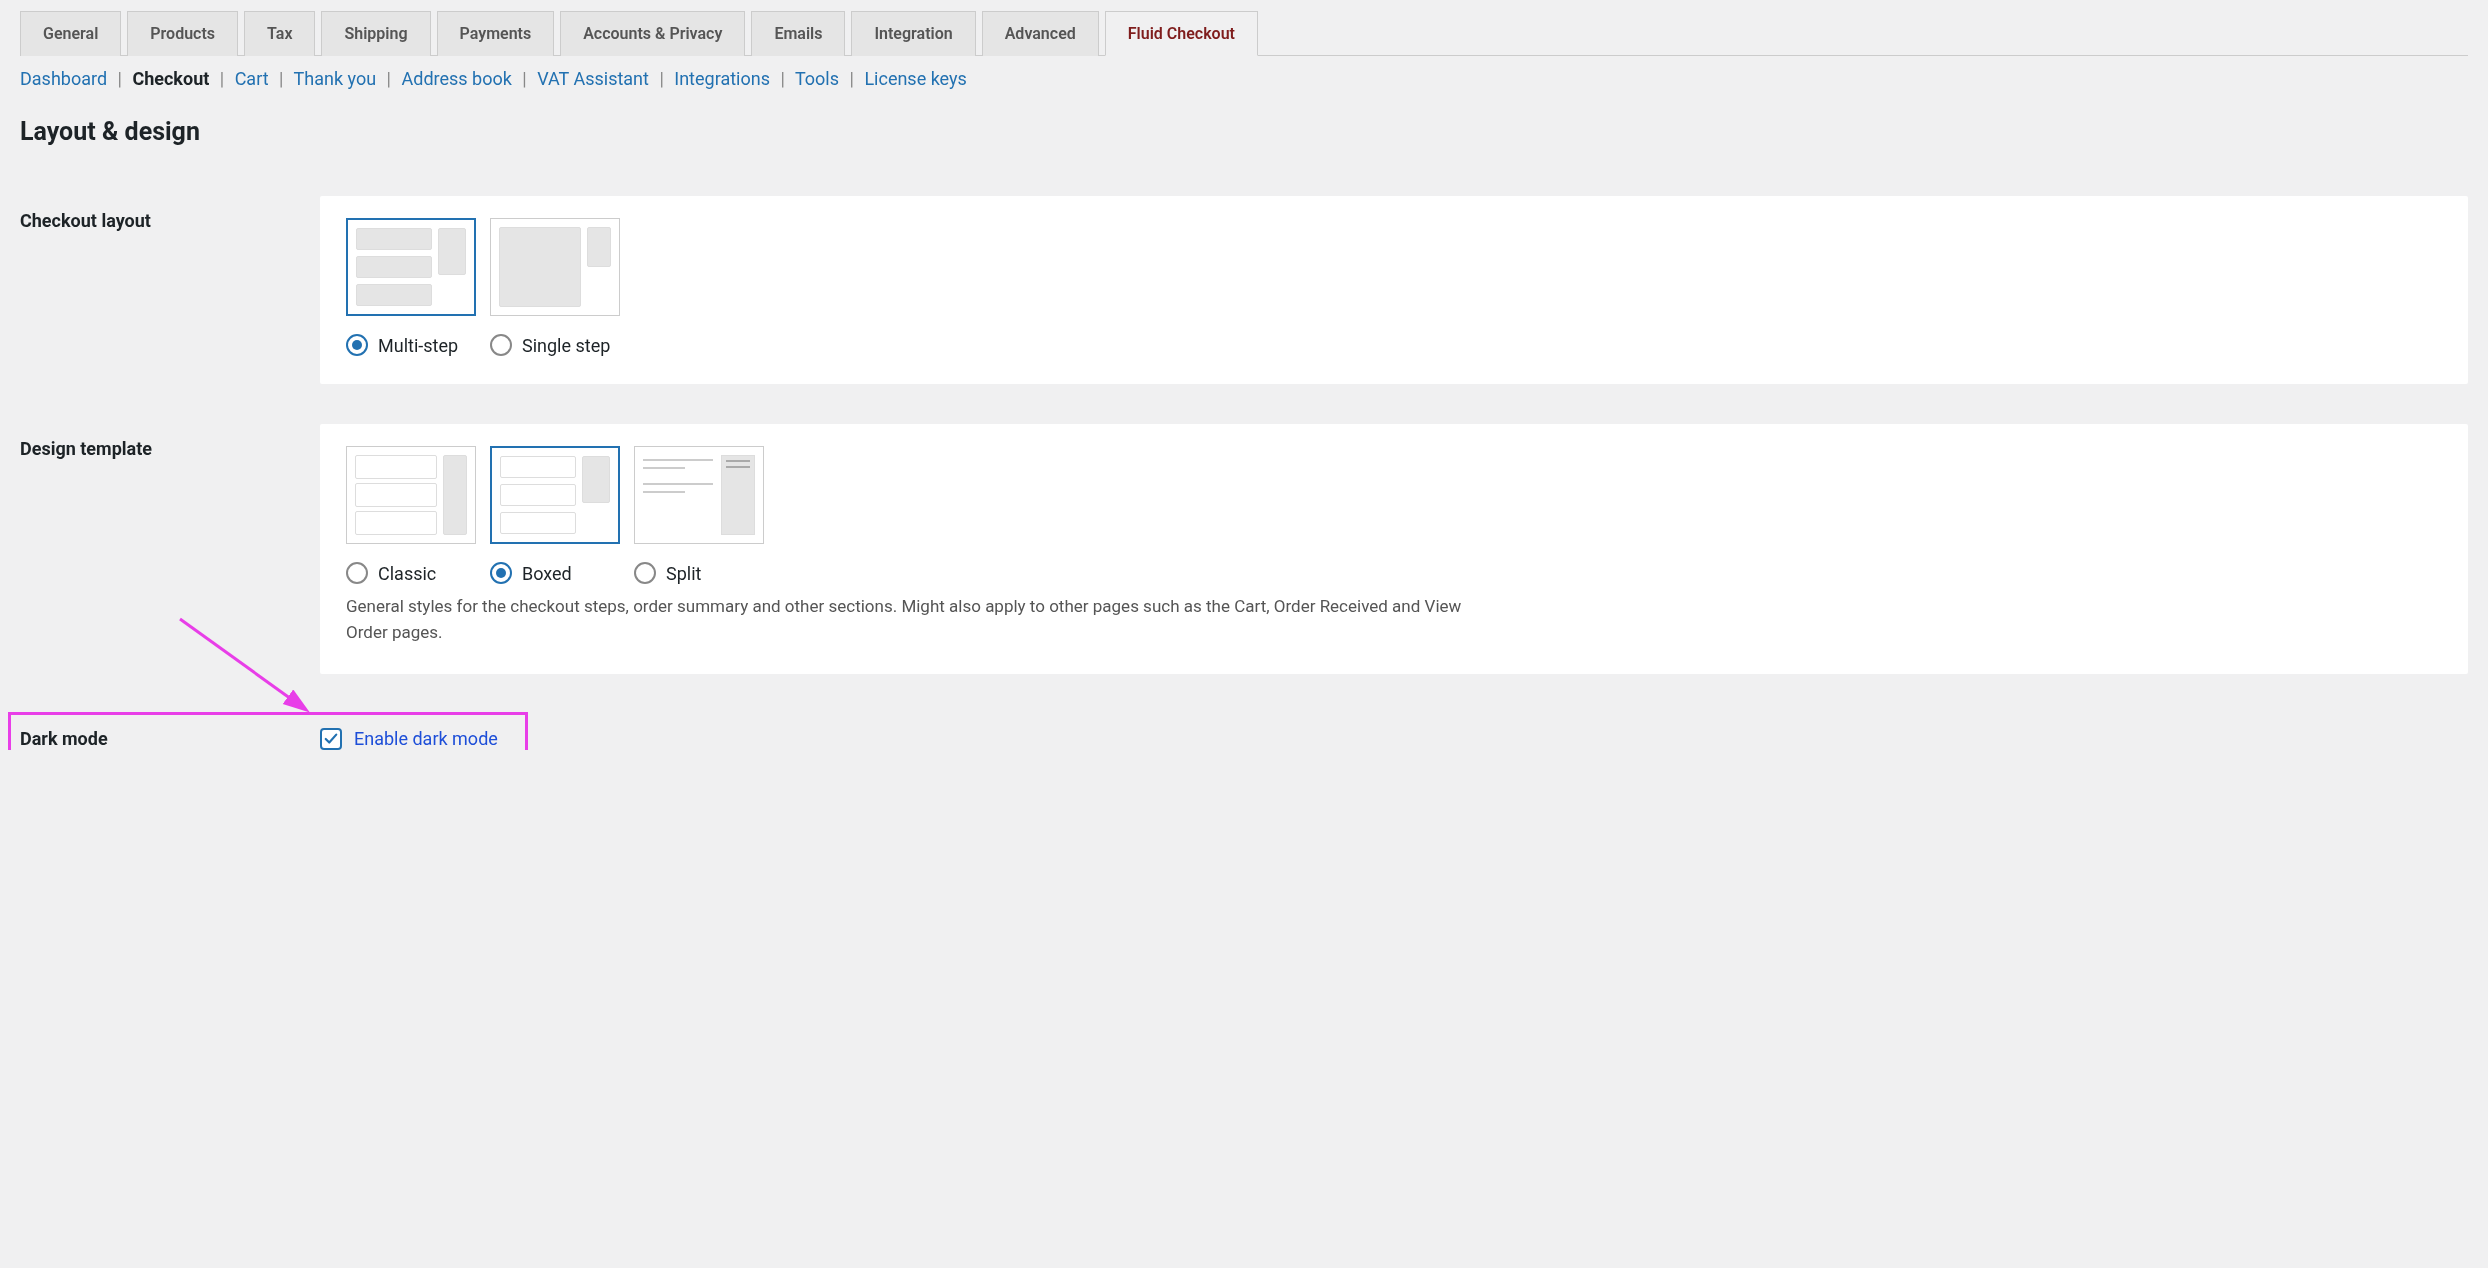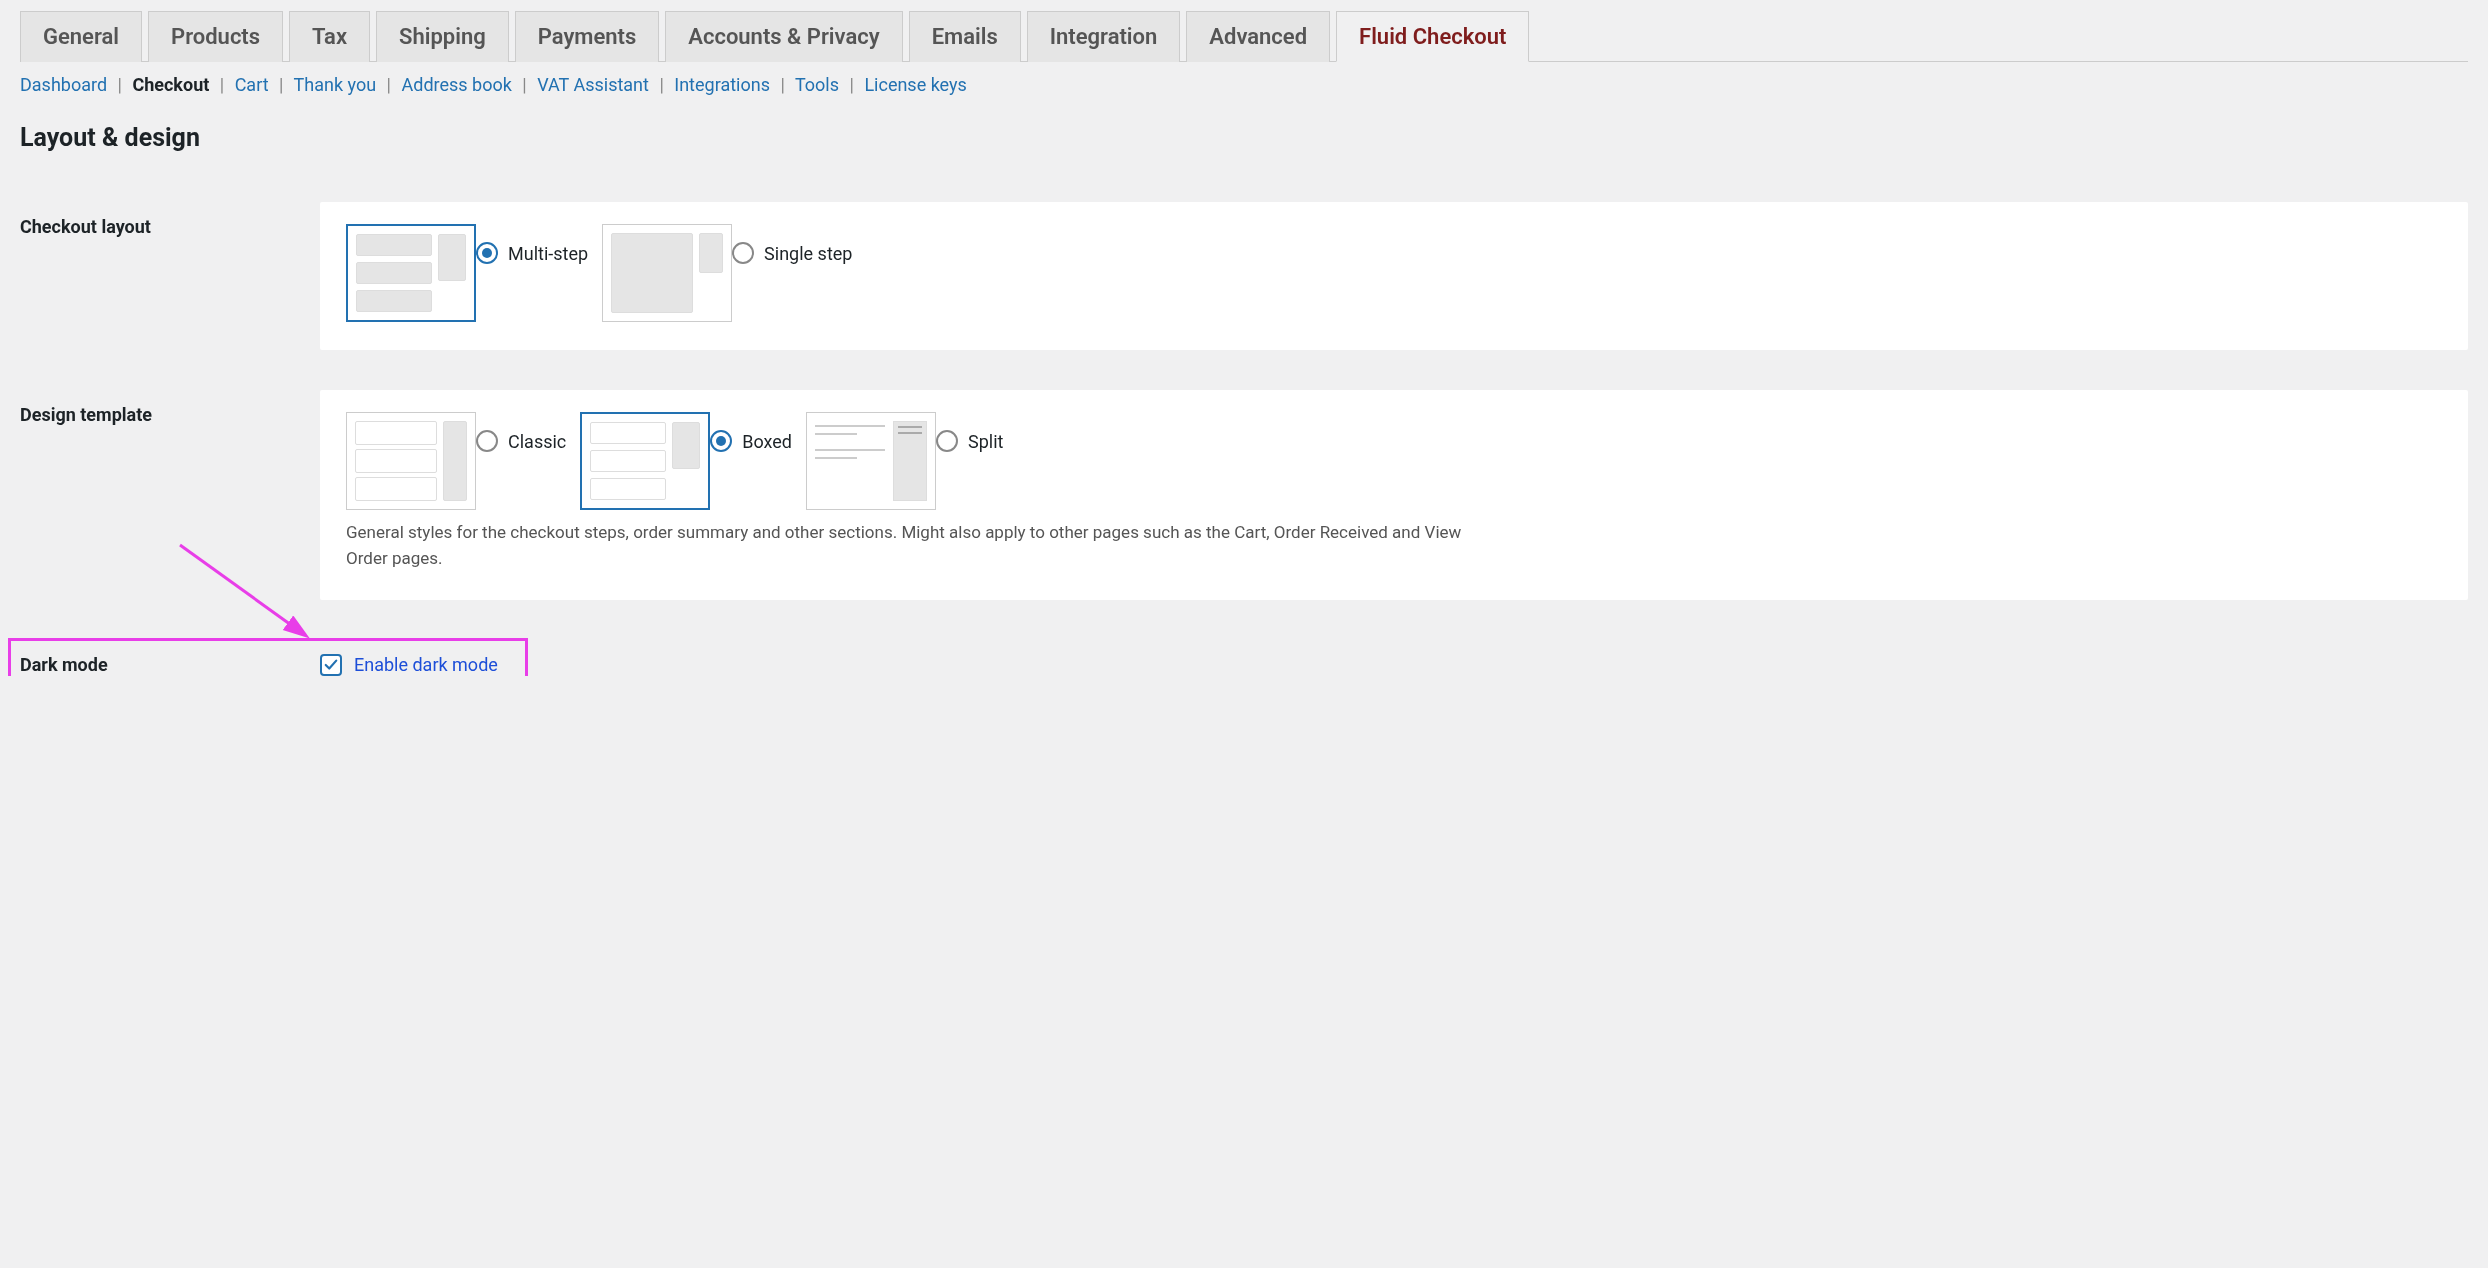--- a/index.html
+++ b/index.html
@@ -22,7 +22,7 @@
     border: 1px solid #ccc;
     border-bottom: none;
     padding: 12px 22px;
-    font-size: 22px;
+    font-size: 16px;
     font-weight: 600;
     color: #555;
     margin-right: 6px;

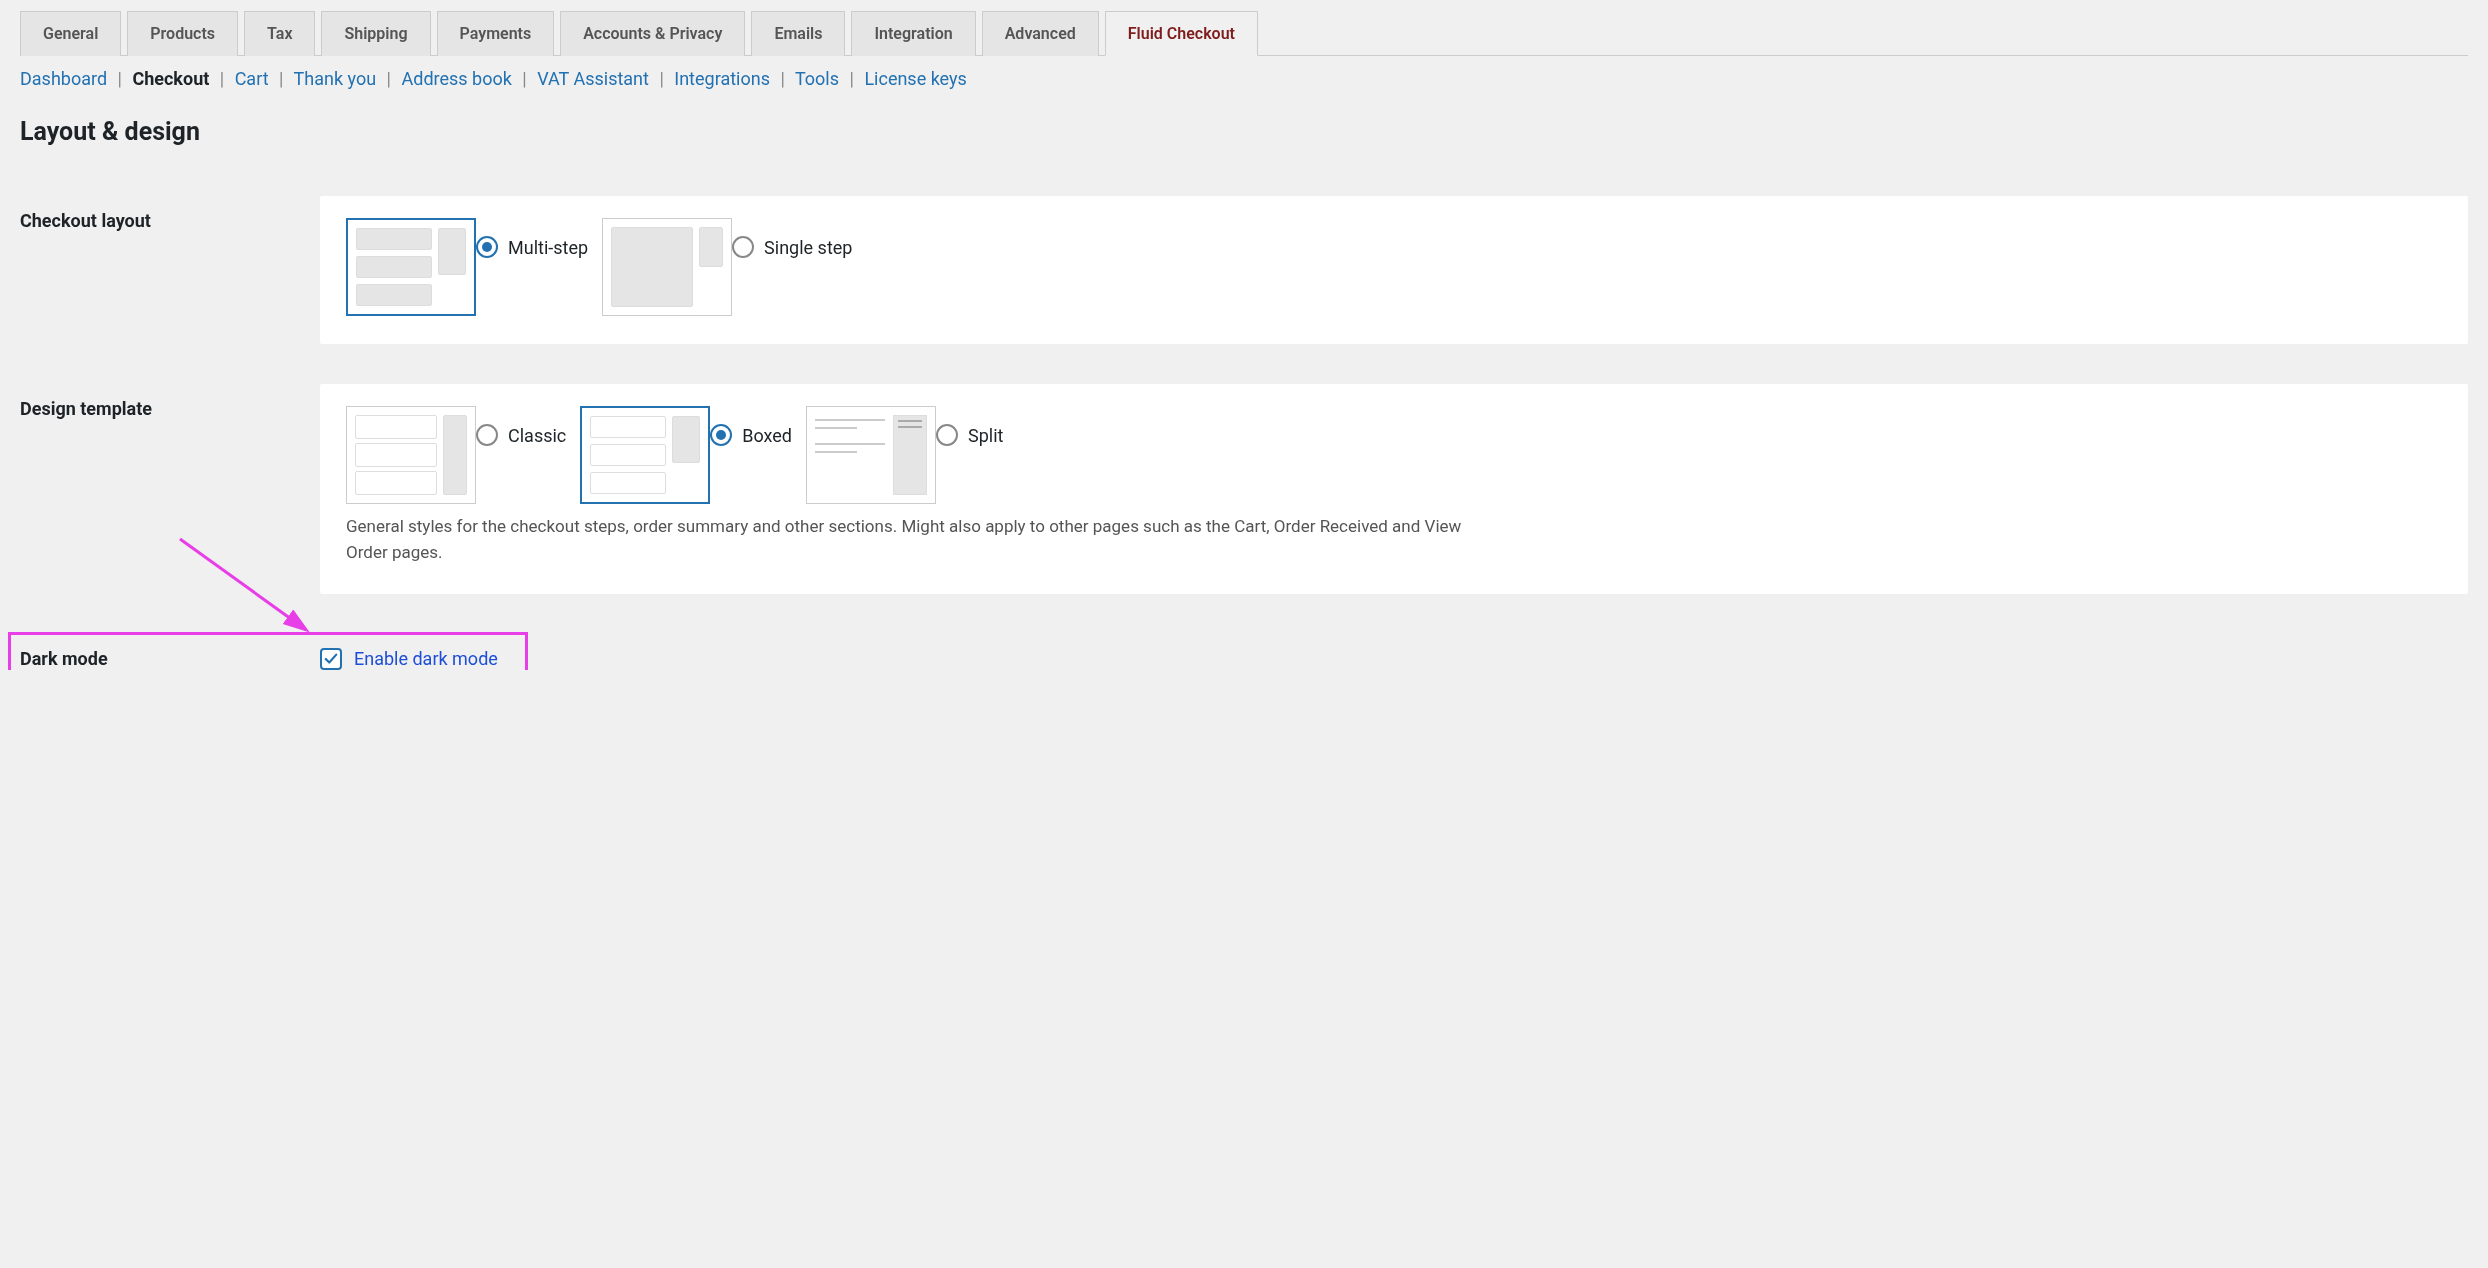--- a/index.html
+++ b/index.html
@@ -89,7 +89,7 @@
   }
   .option-col {
     display: flex;
-    flex-direction: row;
+    flex-direction: column;
     align-items: flex-start;
   }
   .thumb {

